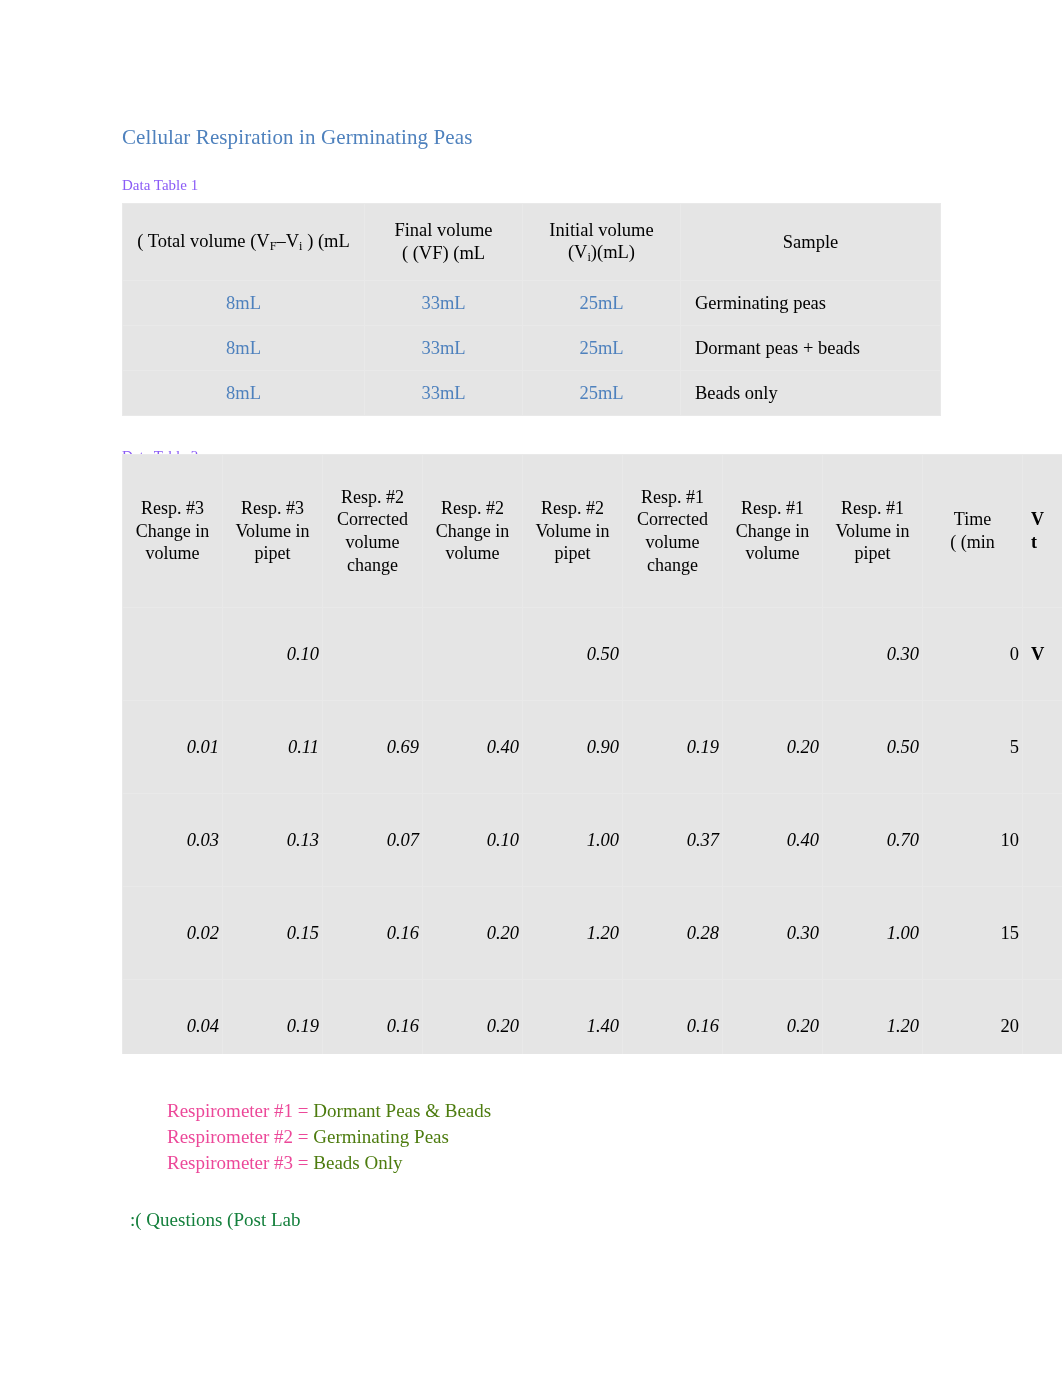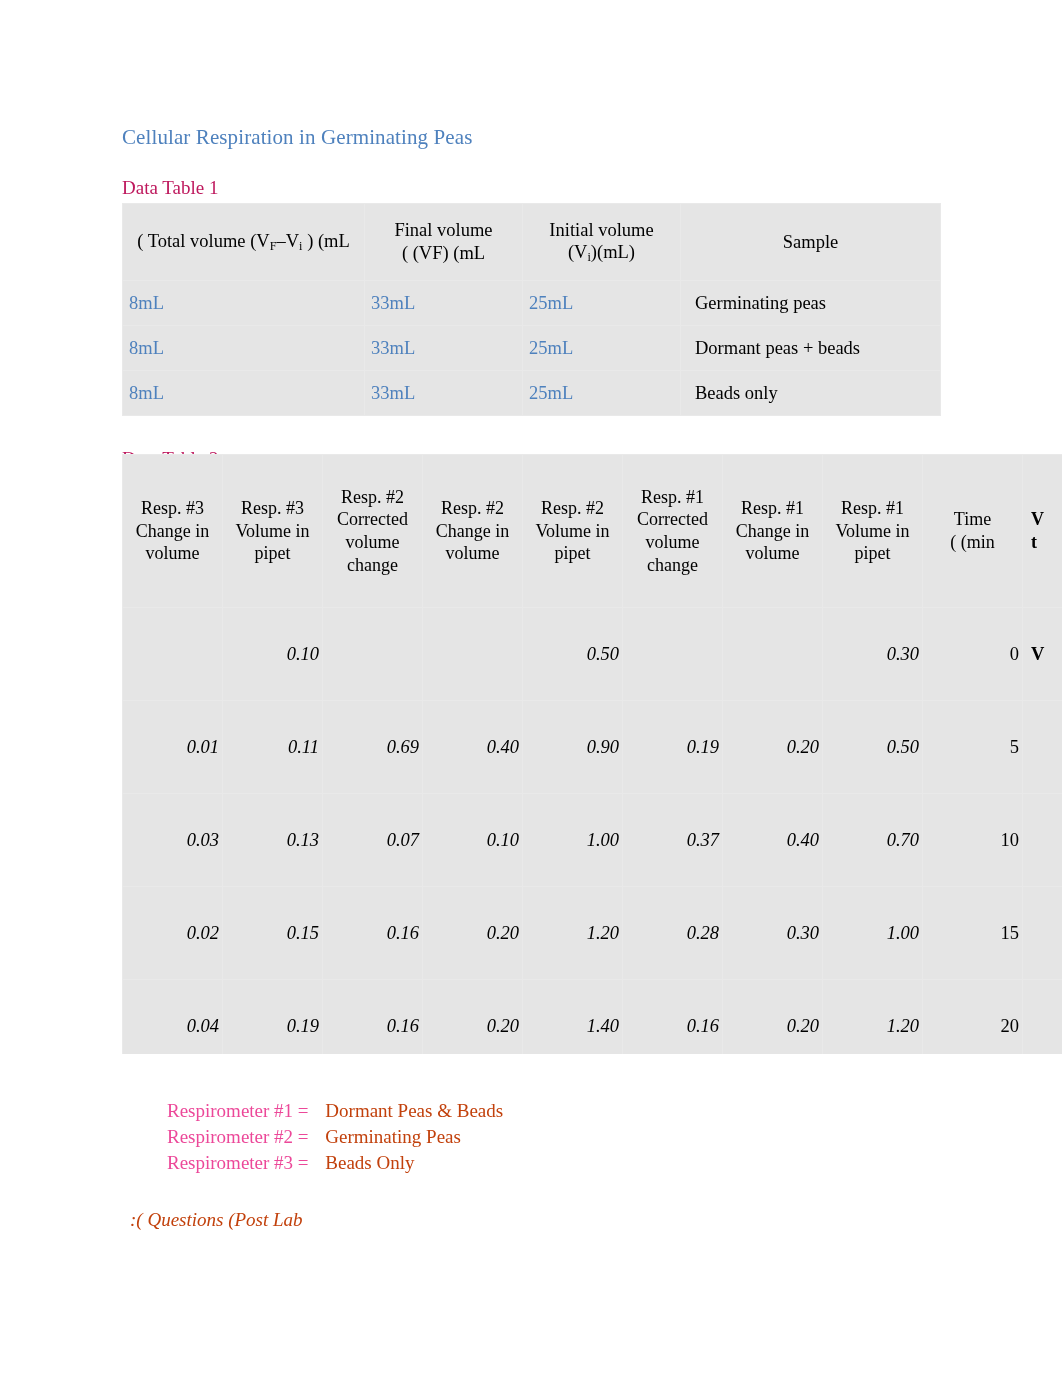--- a/index.html
+++ b/index.html
@@ -38,8 +38,8 @@
   .table-label {
     position: absolute;
     left: 122px;
-    font-size: 19px;
-    color: #be185d;
+    font-size: 15px;
+    color: #8b5cf6;
     white-space: nowrap;
   }
   .table-label.t1 { top: 177px; }

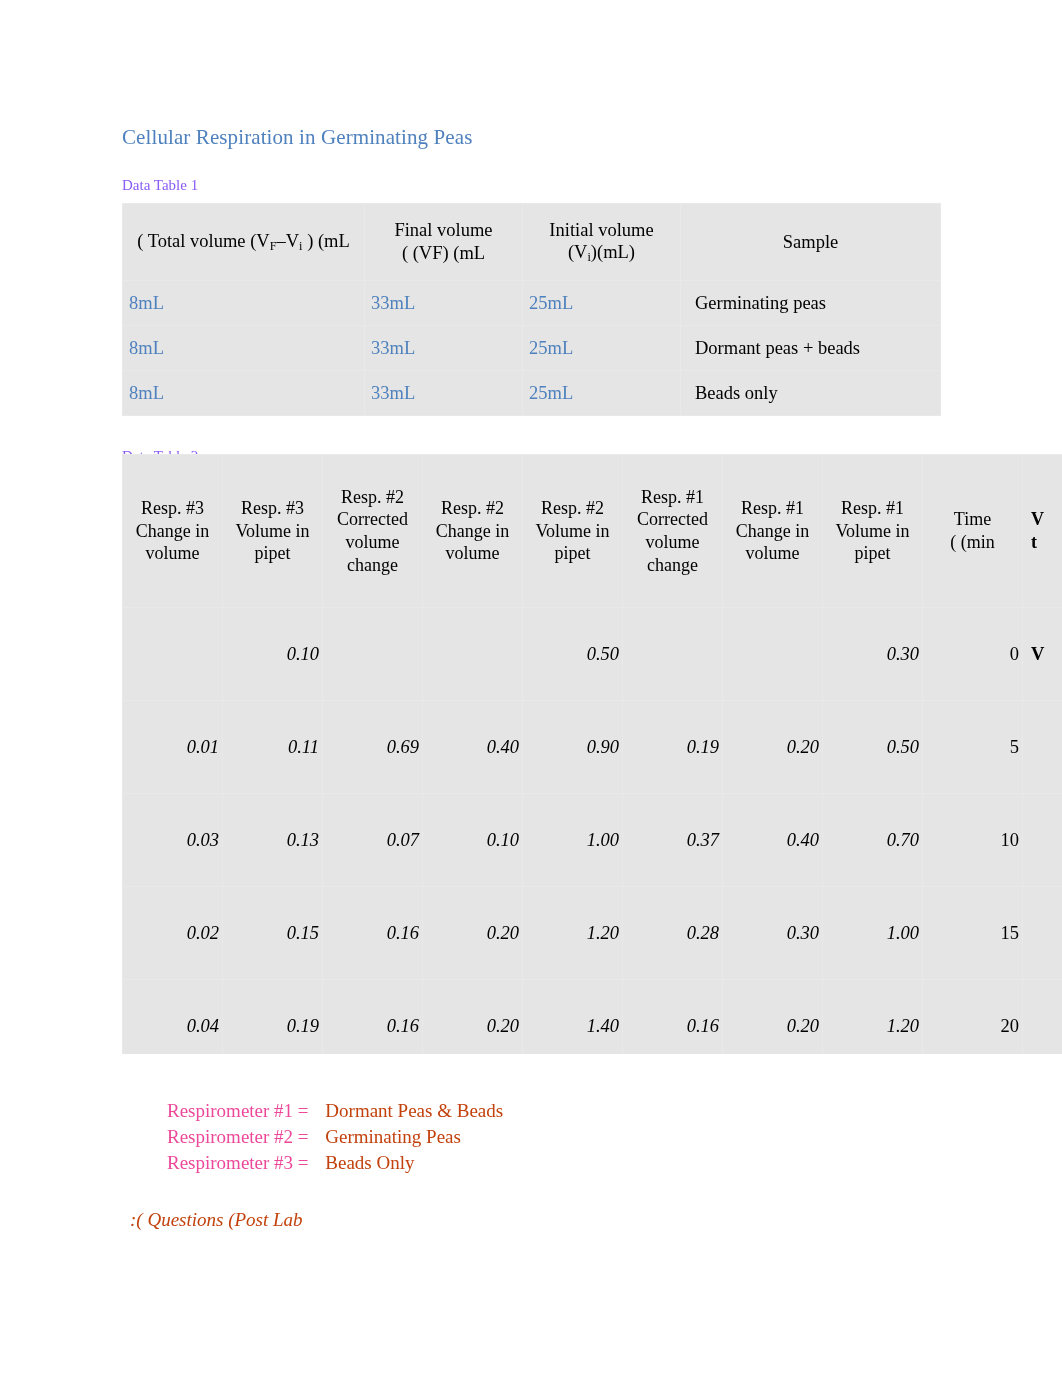--- a/index.html
+++ b/index.html
@@ -77,6 +77,7 @@
     padding: 2px 6px;
   }
   #table1 td.num {
+    text-align: center;
     color: #4e81bd;
   }
   #table1 td.sample {

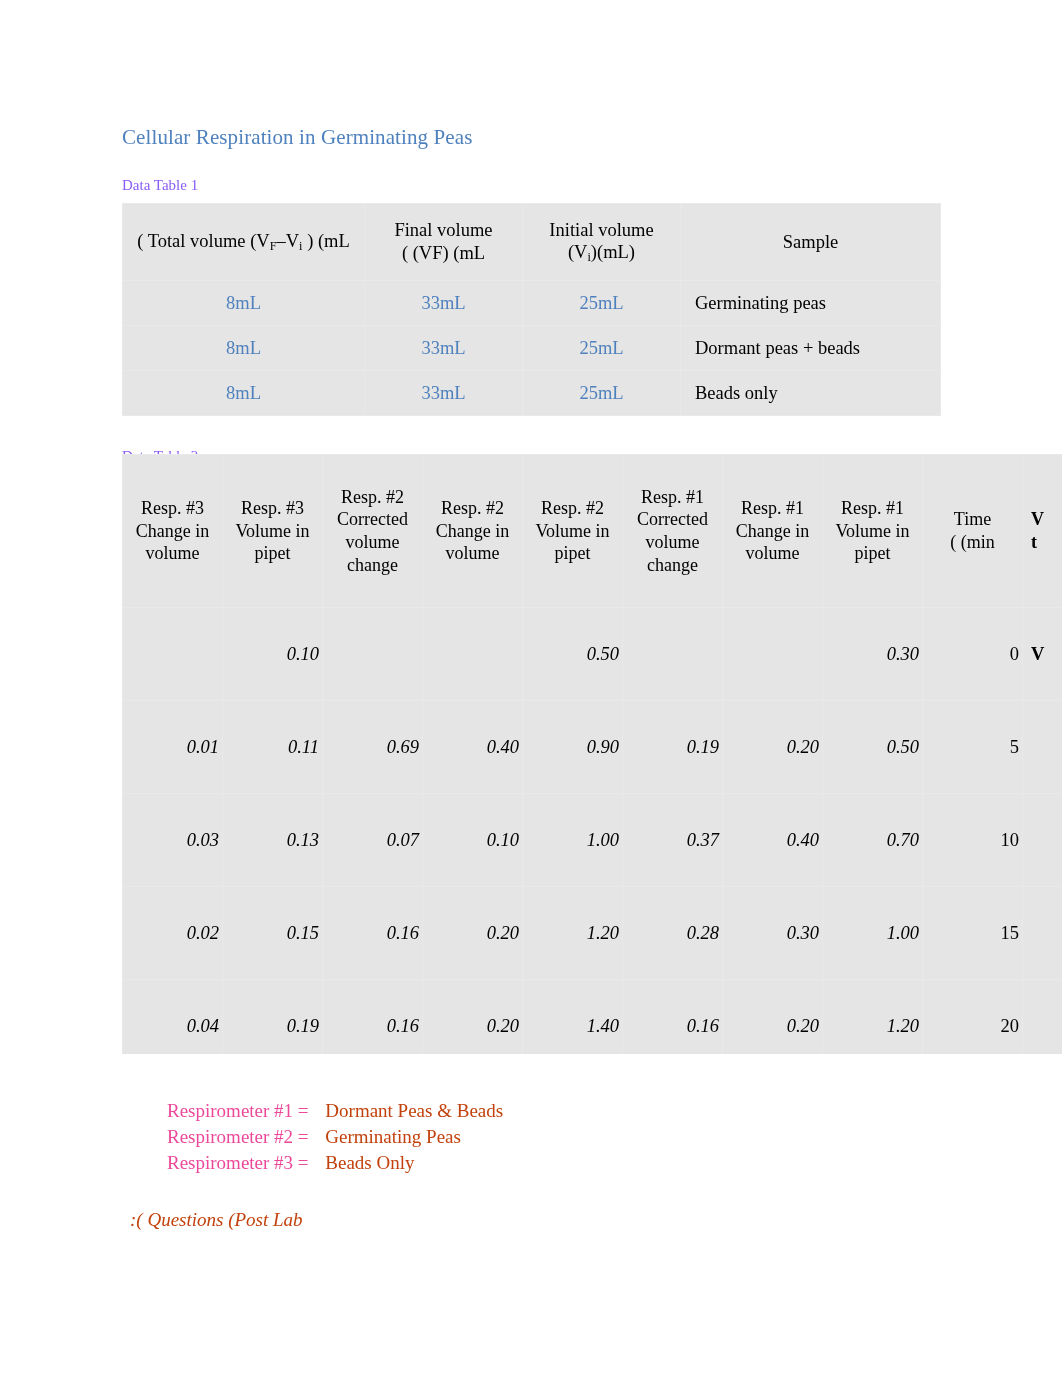--- a/index.html
+++ b/index.html
@@ -144,7 +144,7 @@
   }
   .legend .row { white-space: nowrap; }
   .legend .lbl { color: #ec4899; margin-left: 45px; }
-  .legend .ans { color: #c2410c; margin-left: 12px; }
+  .legend .ans { color: #4d7c0f; }
 
   .questions {
     position: absolute;

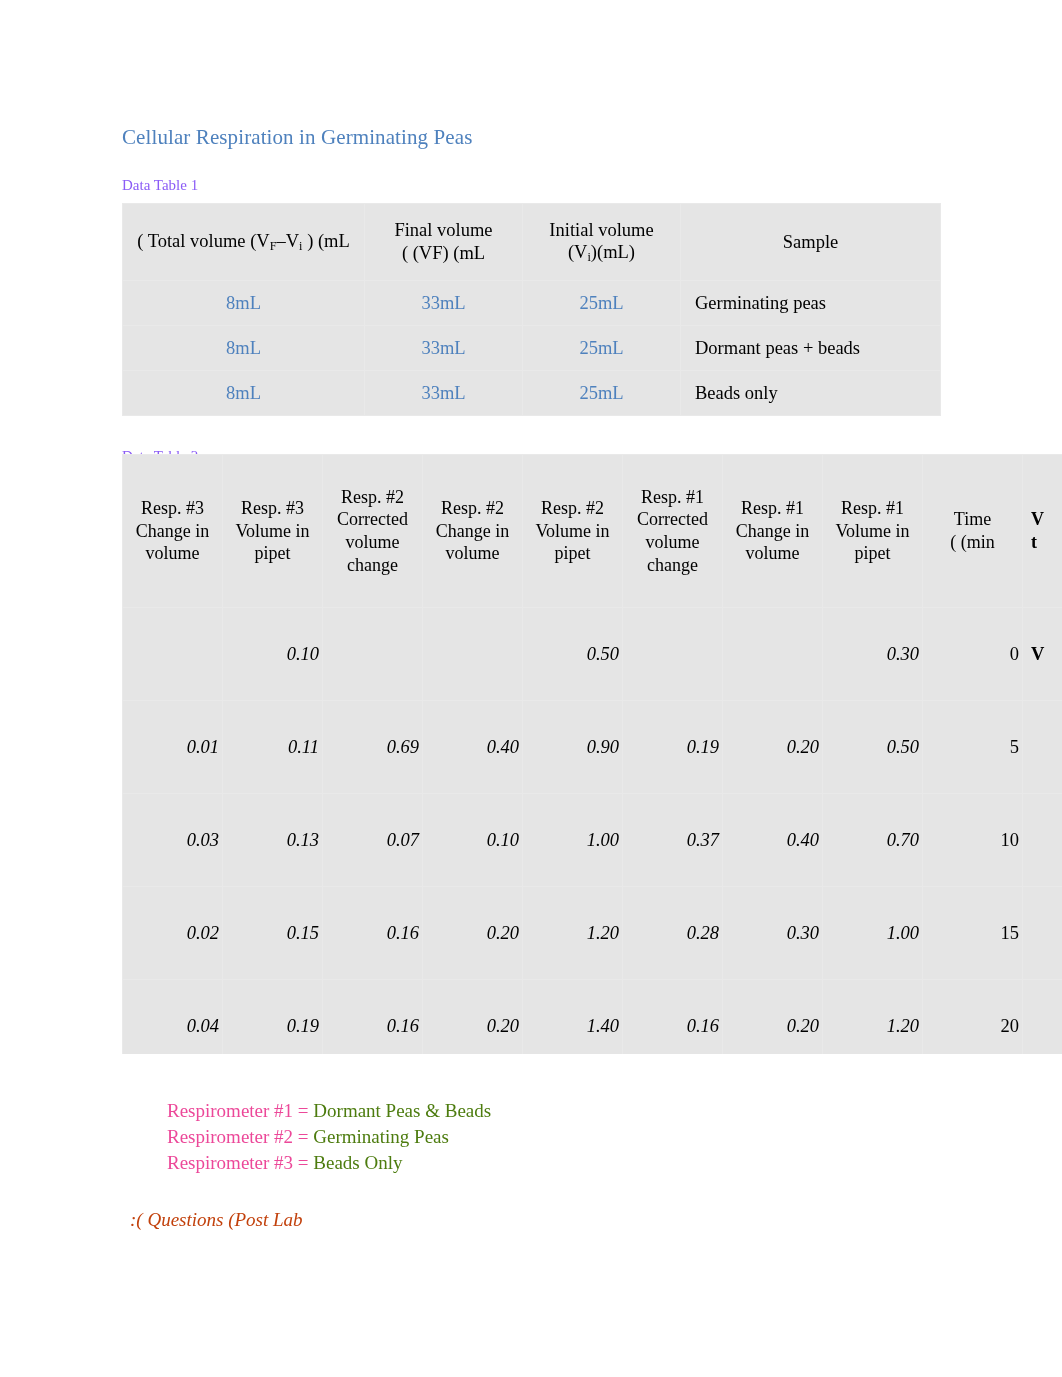--- a/index.html
+++ b/index.html
@@ -151,9 +151,8 @@
     left: 130px;
     top: 1209px;
     font-size: 19px;
-    color: #c2410c;
+    color: #15803d;
     white-space: nowrap;
-    font-style: italic;
   }
 </style>
 </head>

